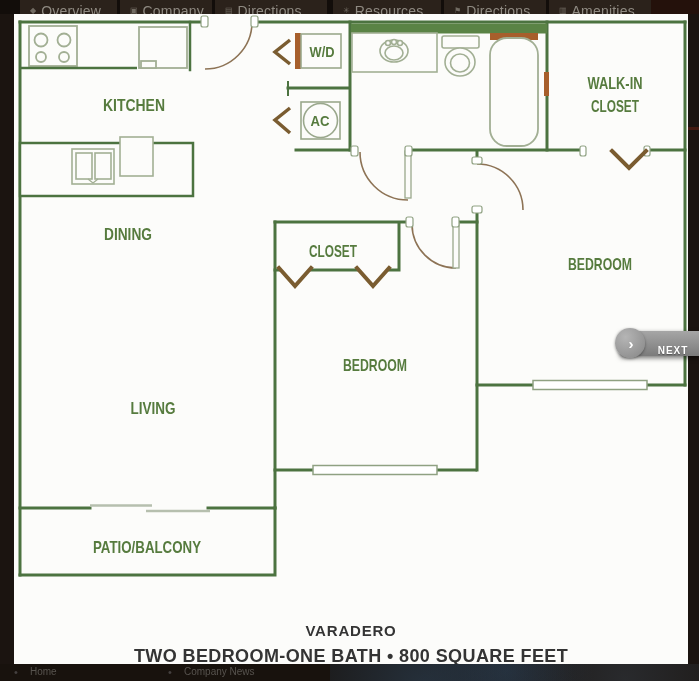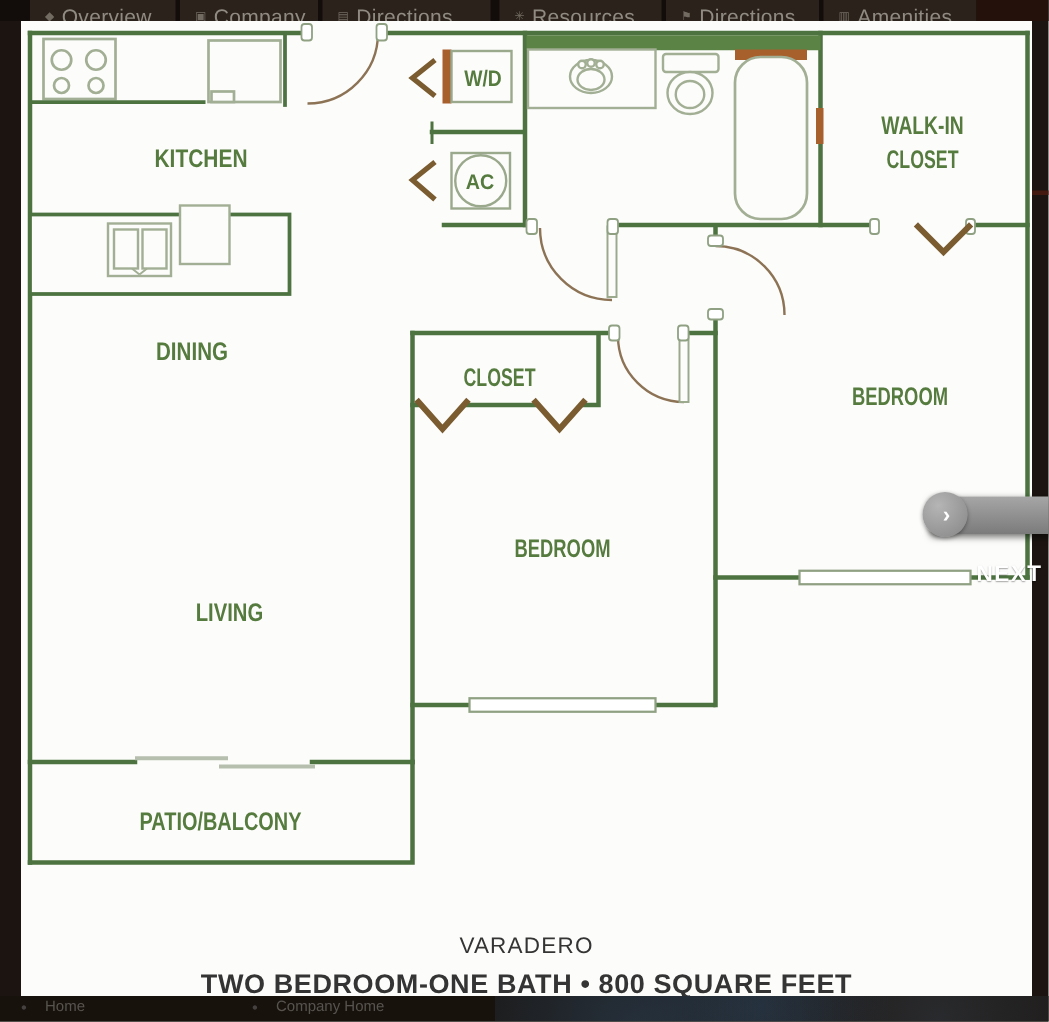--- a/index.html
+++ b/index.html
@@ -39,8 +39,8 @@
                box-shadow:0 1px 3px rgba(0,0,0,.4);}
   .next-circle span{color:#fff;font-size:15px;font-weight:bold;line-height:1;margin-left:2px;}
   .next-label{position:absolute;left:30px;top:0;width:46px;height:39px;display:flex;align-items:center;
-              justify-content:center;color:#fff;font-size:15px;font-weight:bold;letter-spacing:1px;
-              text-shadow:0 1px 1px rgba(0,0,0,.35);margin-top:32px;}
+              justify-content:center;color:#fff;font-size:10px;font-weight:bold;letter-spacing:1px;
+              text-shadow:0 1px 1px rgba(0,0,0,.35);}
 
   
   .footer{position:absolute;left:0;top:664px;width:699px;height:17px;background:#18120d;overflow:hidden;}

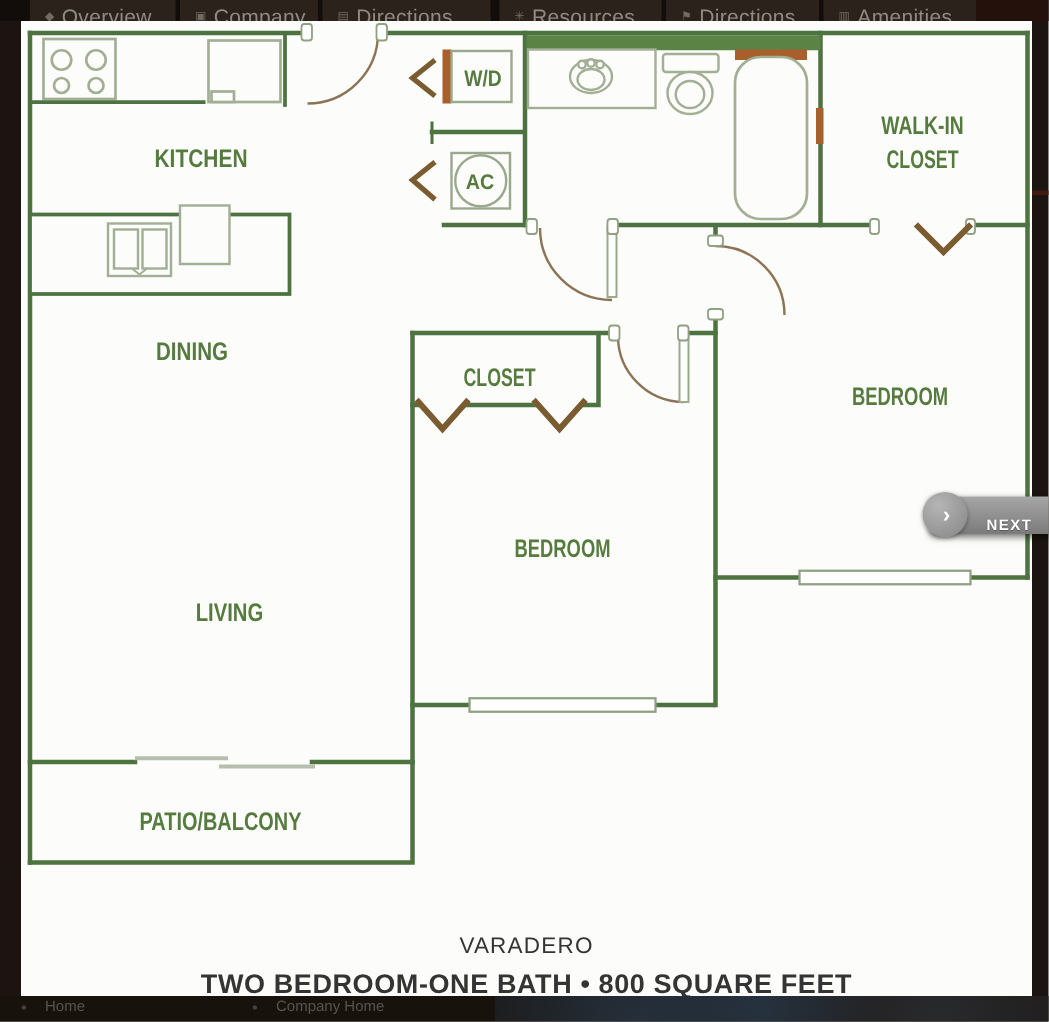--- a/index.html
+++ b/index.html
@@ -26,7 +26,7 @@
 
   
   .caption{position:absolute;left:14px;width:674px;text-align:center;color:#343434;}
-  .cap1{top:622px;font-size:15px;font-weight:normal;letter-spacing:.8px;}
+  .cap1{top:622px;font-size:15px;font-weight:bold;letter-spacing:.8px;}
   .cap2{top:646px;font-size:18px;font-weight:bold;letter-spacing:.4px;}
 
   

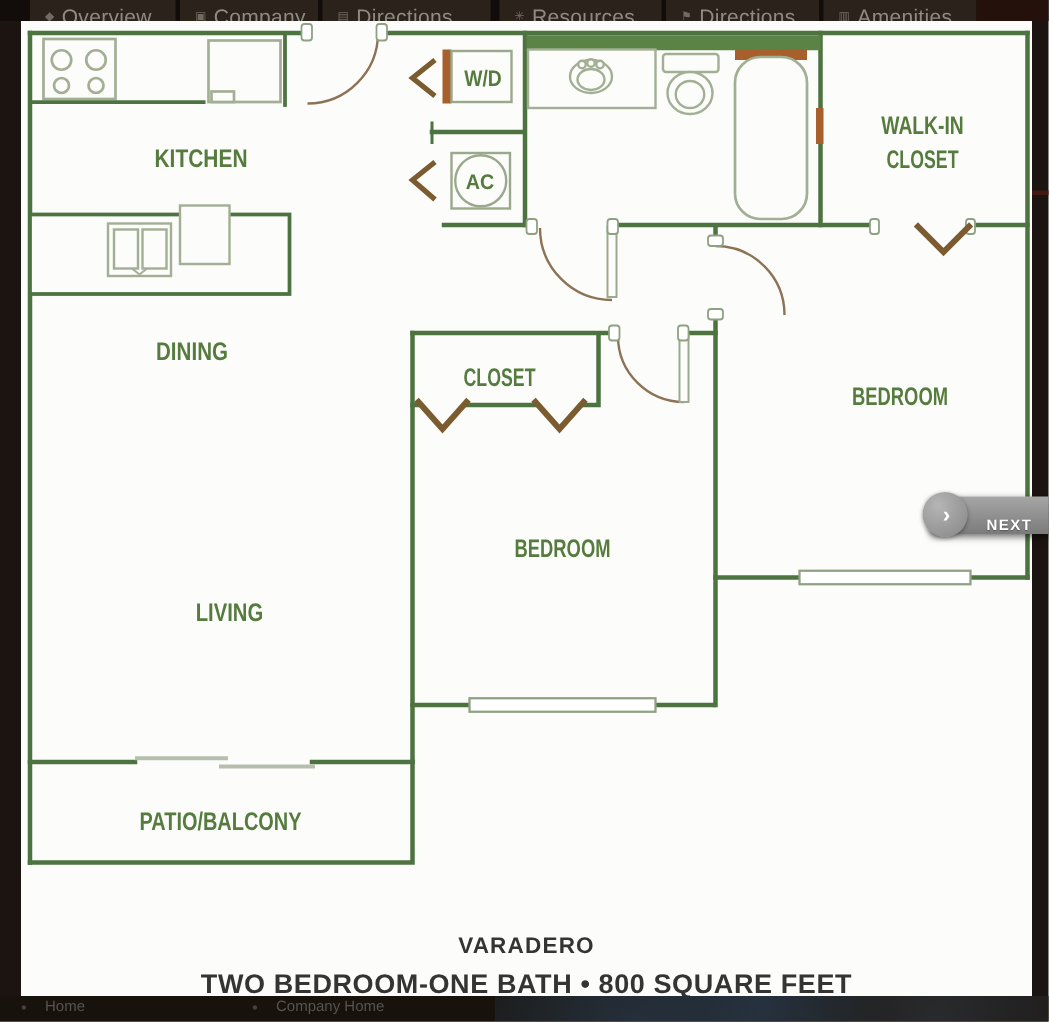--- a/index.html
+++ b/index.html
@@ -242,7 +242,7 @@
   <span class="fbullet" style="left:14px">•</span>
   <span class="flink" style="left:30px">Home</span>
   <span class="fbullet" style="left:168px">•</span>
-  <span class="flink" style="left:184px">Company Home</span>
+  <span class="flink" style="left:184px">Company News</span>
 </div>
 
 </body></html>

